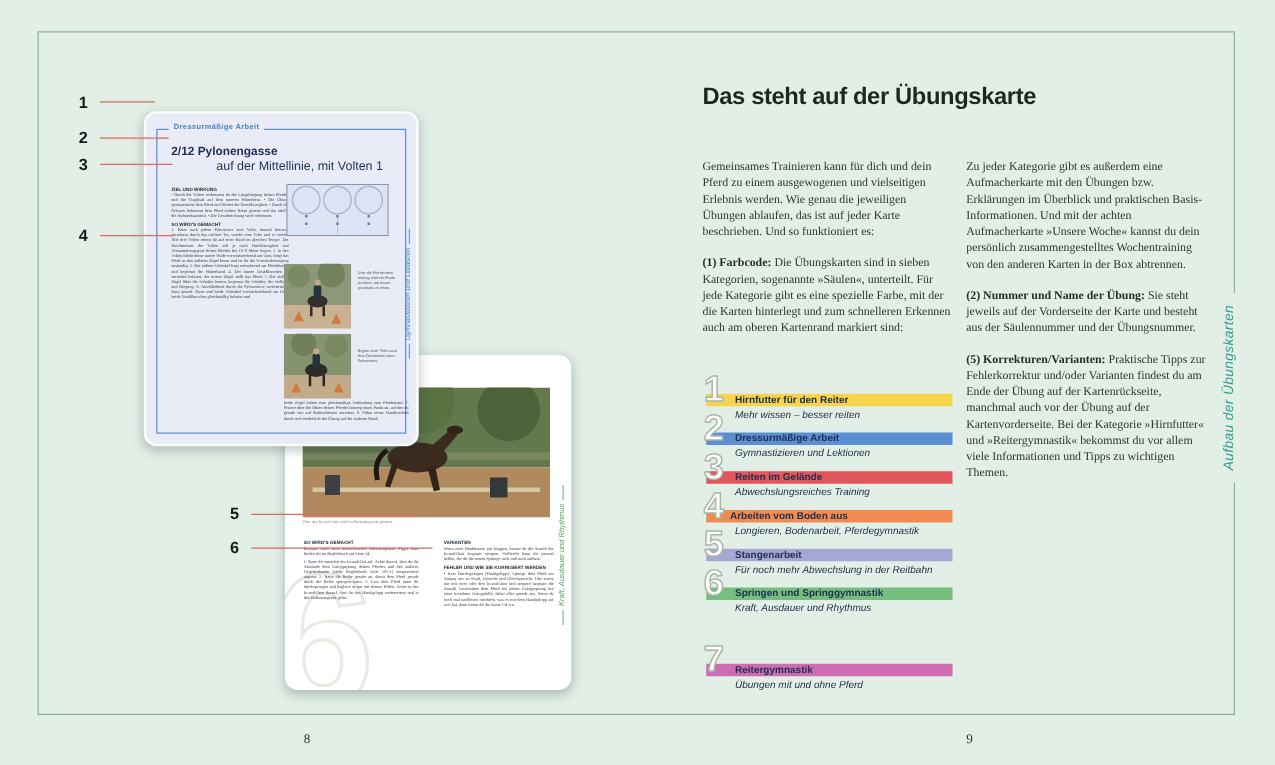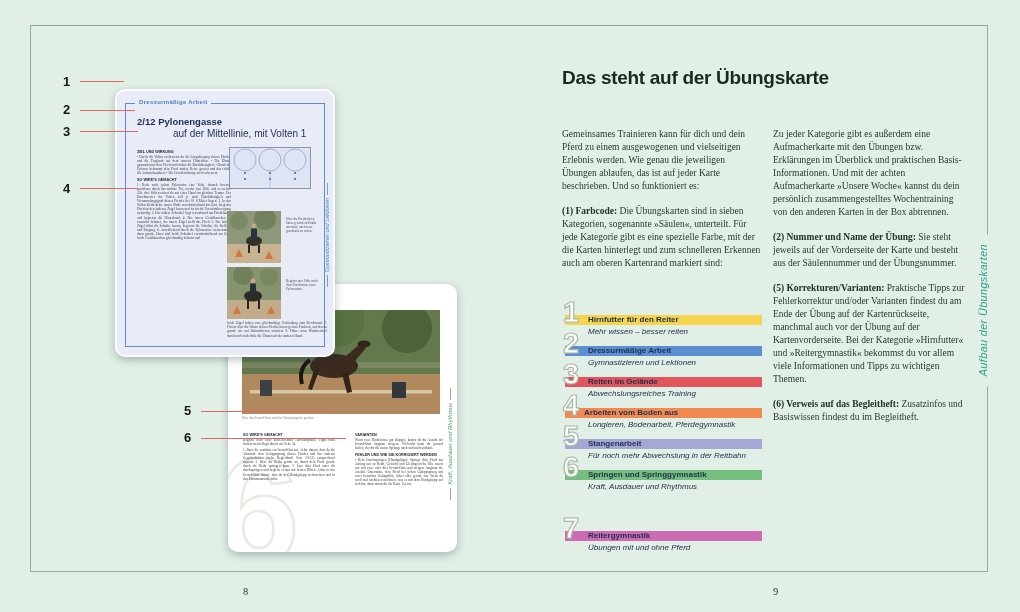--- a/index.html
+++ b/index.html
@@ -295,7 +295,6 @@
     <p><b></b><span>Zu jeder Kategorie gibt es außerdem eine Aufmacherkarte mit den Übungen bzw. Erklärungen im Überblick und praktischen Basis-Informationen. Und mit der achten Aufmacherkarte »Unsere Woche« kannst du dein persönlich zusammengestelltes Wochentraining von den anderen Karten in der Box abtrennen.</span></p>
     <p><b>(2) Nummer und Name der Übung: </b><span>Sie steht jeweils auf der Vorderseite der Karte und besteht aus der Säulennummer und der Übungsnummer.</span></p>
     <p><b>(5) Korrekturen/Varianten: </b><span>Praktische Tipps zur Fehlerkorrektur und/oder Varianten findest du am Ende der Übung auf der Kartenrückseite, manchmal auch vor der Übung auf der Kartenvorderseite. Bei der Kategorie »Hirnfutter« und »Reitergymnastik« bekommst du vor allem viele Informationen und Tipps zu wichtigen Themen.</span></p>
-    <p><b>(6) Verweis auf das Begleitheft: </b><span>Zusatzinfos und Basiswissen findest du im Begleitheft.</span></p>
   </div>
 
   <div class="sidebar-label" style="color: rgb(47, 159, 142);">Aufbau der Übungskarten</div>

